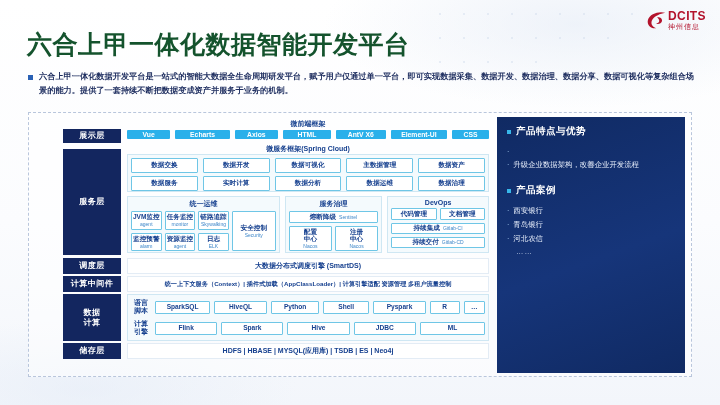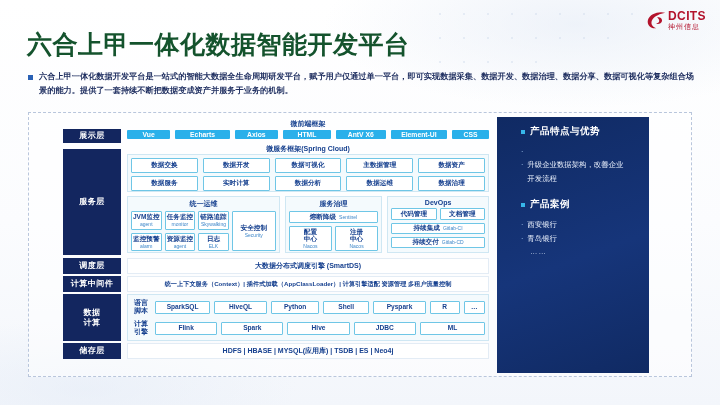--- a/index.html
+++ b/index.html
@@ -80,9 +80,9 @@
 
   
   .side{
-    position:absolute;left:468px;top:4px;width:152px;height:256px;
+    position:absolute;left:468px;top:4px;width:188px;height:256px;
     background:linear-gradient(160deg,#102a63 0%,#16357a 55%,#102a63 100%);
-    box-sizing:border-box;padding:8px 24px;
+    box-sizing:border-box;padding:8px 10px;
   }
   .side h3{
     margin:0 0 7px 0;font-size:9.5px;color:#ffffff;font-weight:bold;

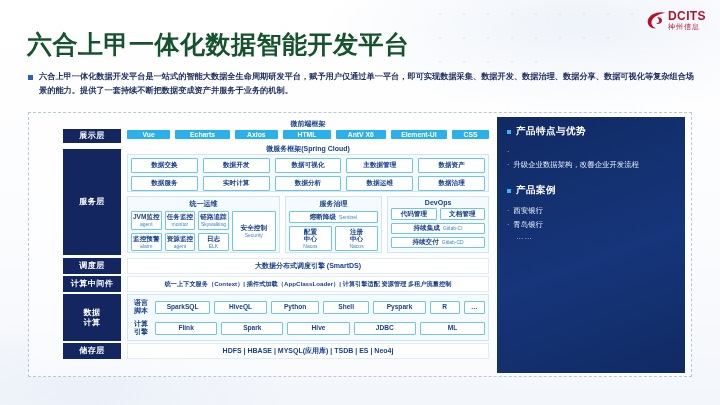--- a/index.html
+++ b/index.html
@@ -335,6 +335,10 @@
               <span class="dot">·</span>
               <span>青岛银行</span>
             </li>
+          <li>
+              <span class="dot">·</span>
+              <span>河北农信</span>
+            </li>
         </ul>
         <div class="ell">……</div>
       </div>

